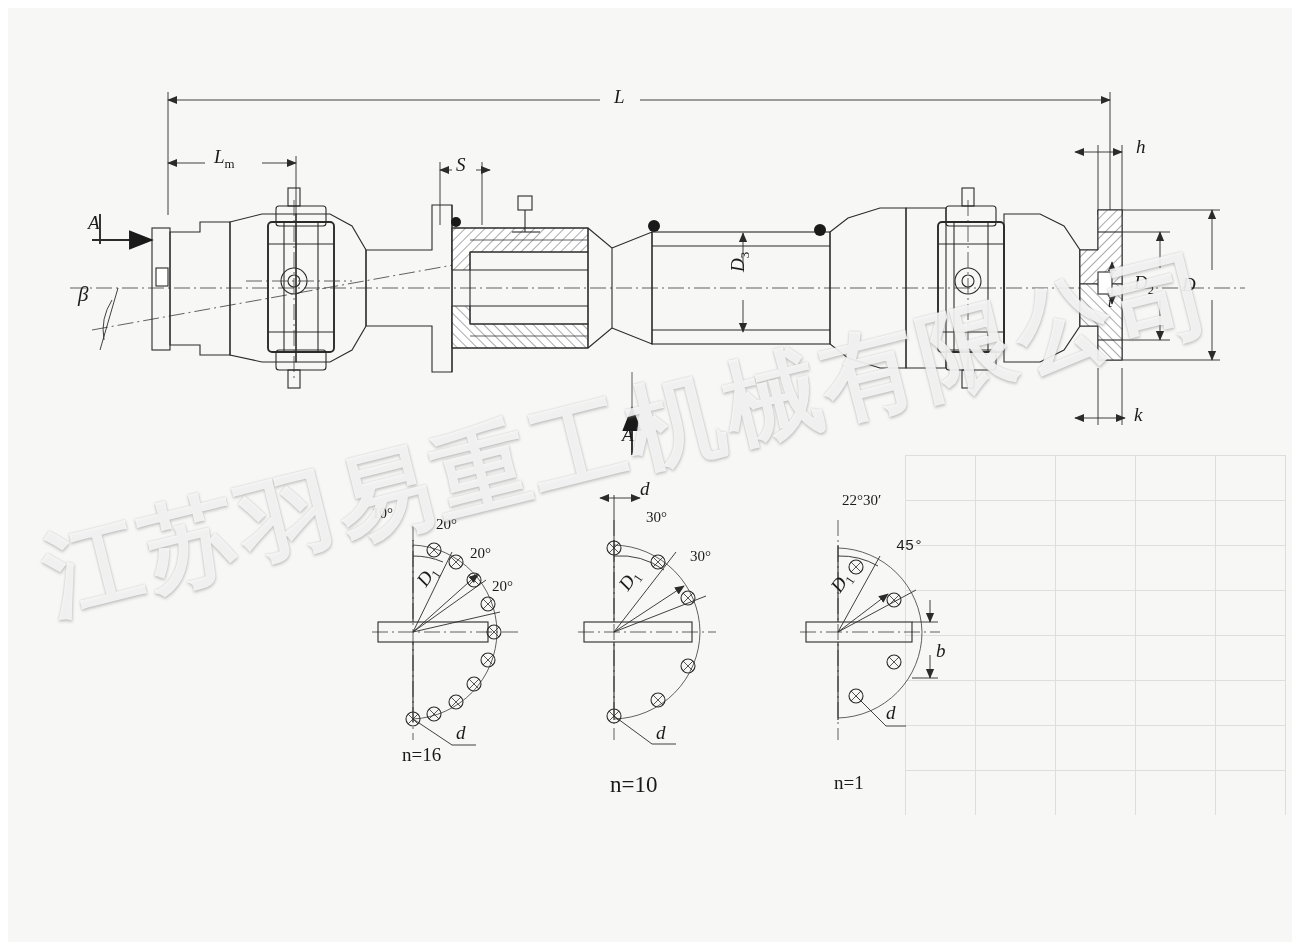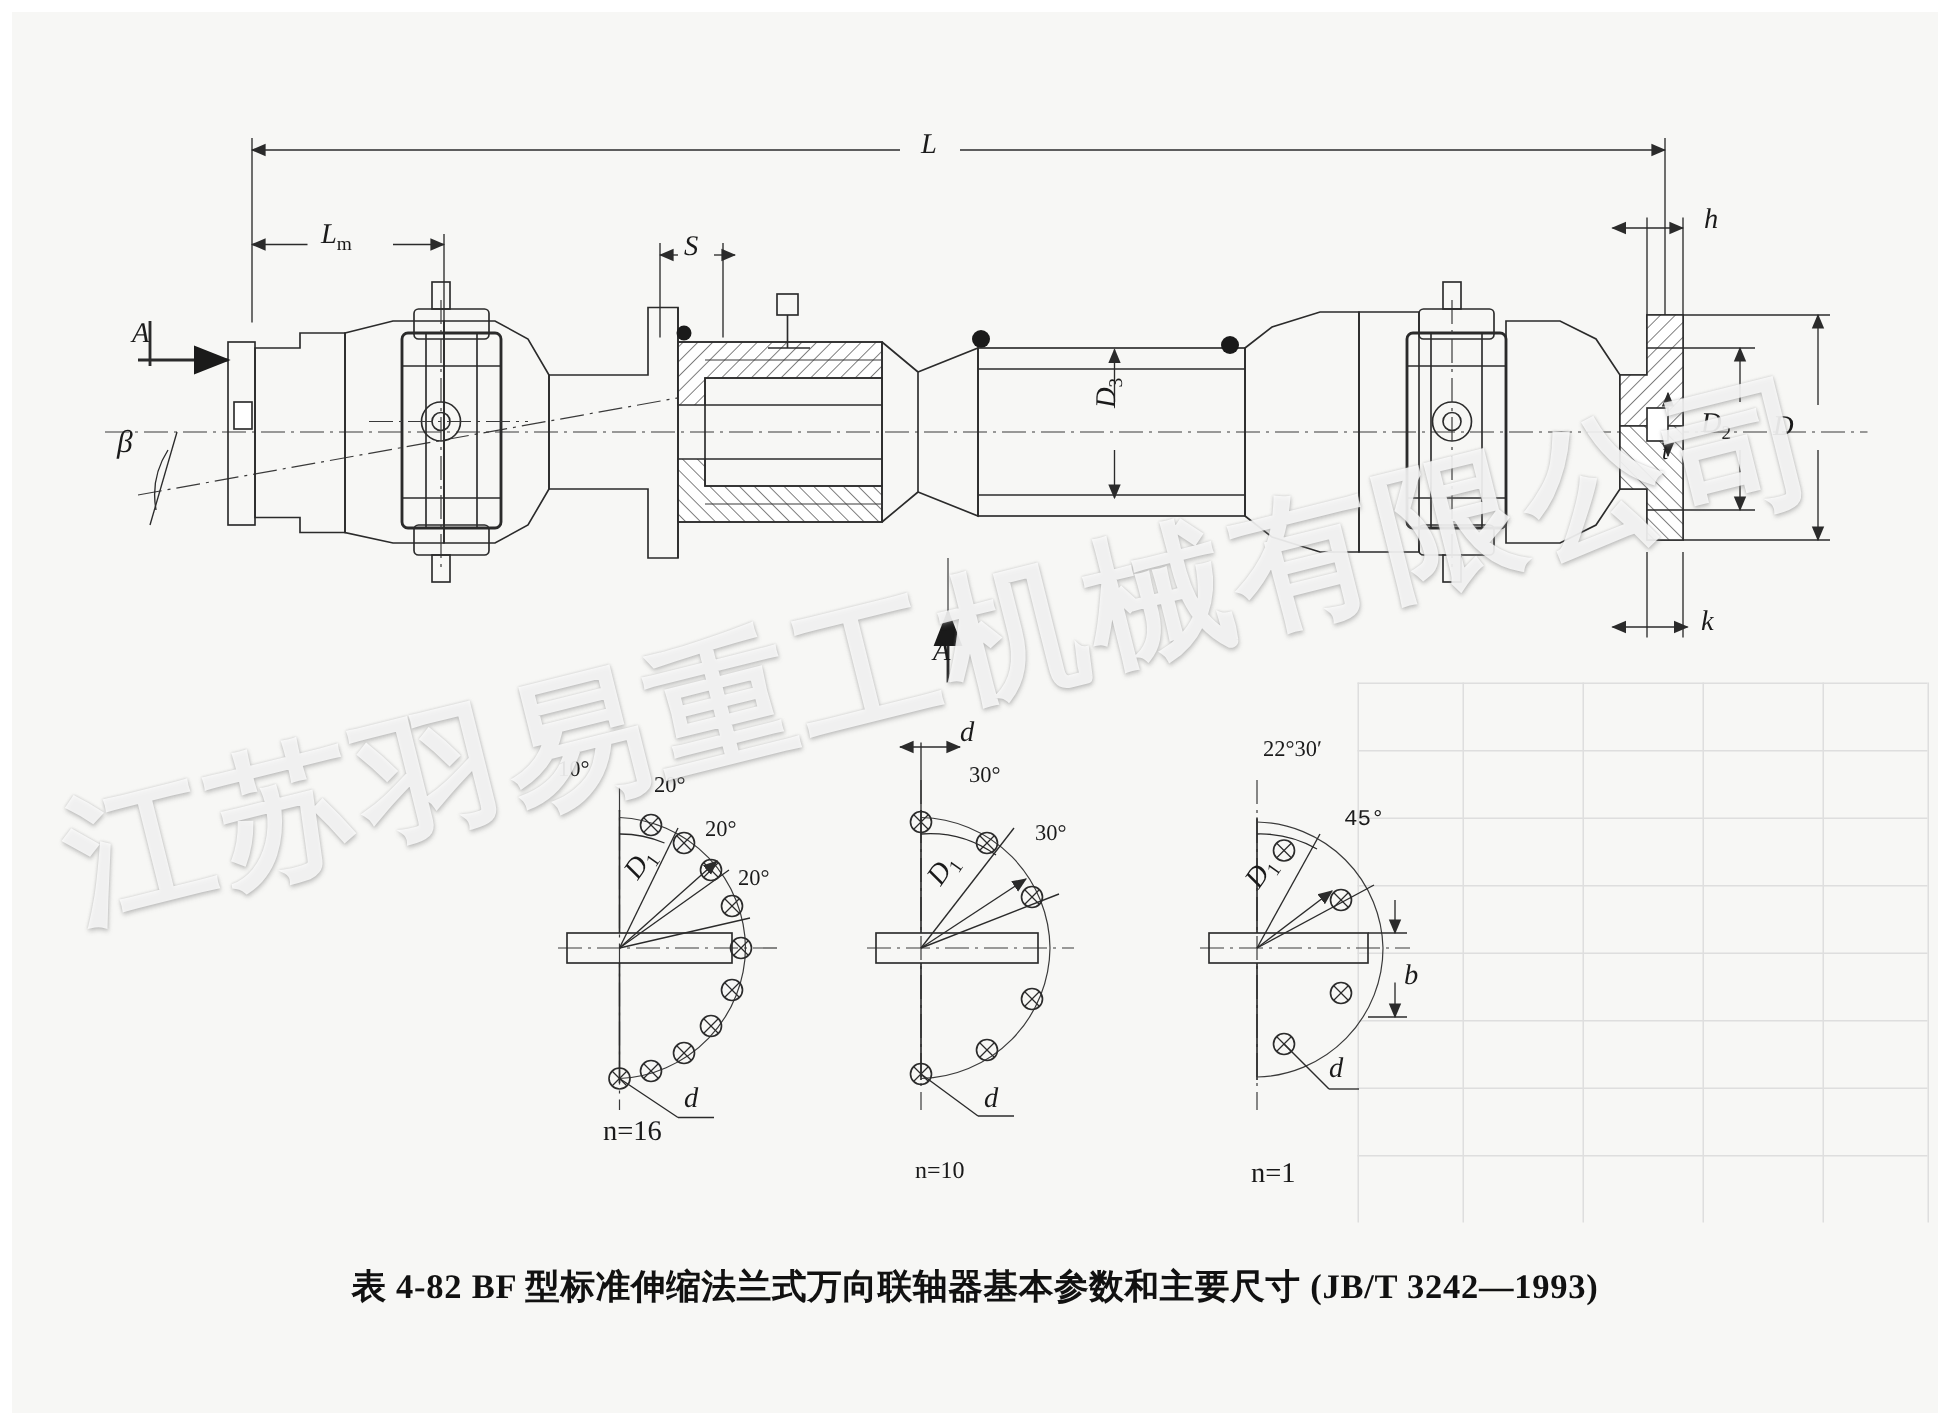--- a/index.html
+++ b/index.html
@@ -432,7 +432,7 @@
   <div class="lbl up sm" style="left:690px;top:548px;">30°</div>
   <div class="lbl" style="left:614px;top:582px;transform:rotate(-55deg);transform-origin:left top;"><span>D</span><sub>1</sub></div>
   <div class="lbl" style="left:656px;top:722px;">d</div>
-  <div class="lbl up" style="left:610px;top:772px;font-size:16px;">n=10</div>
+  <div class="lbl up" style="left:610px;top:772px;font-size:23px;">n=10</div>
 
   <div class="lbl up sm" style="left:842px;top:492px;">22°30′</div>
   <div class="lbl up sm" style="left:896px;top:538px;font-family:Liberation Mono, monospace;">45°</div>

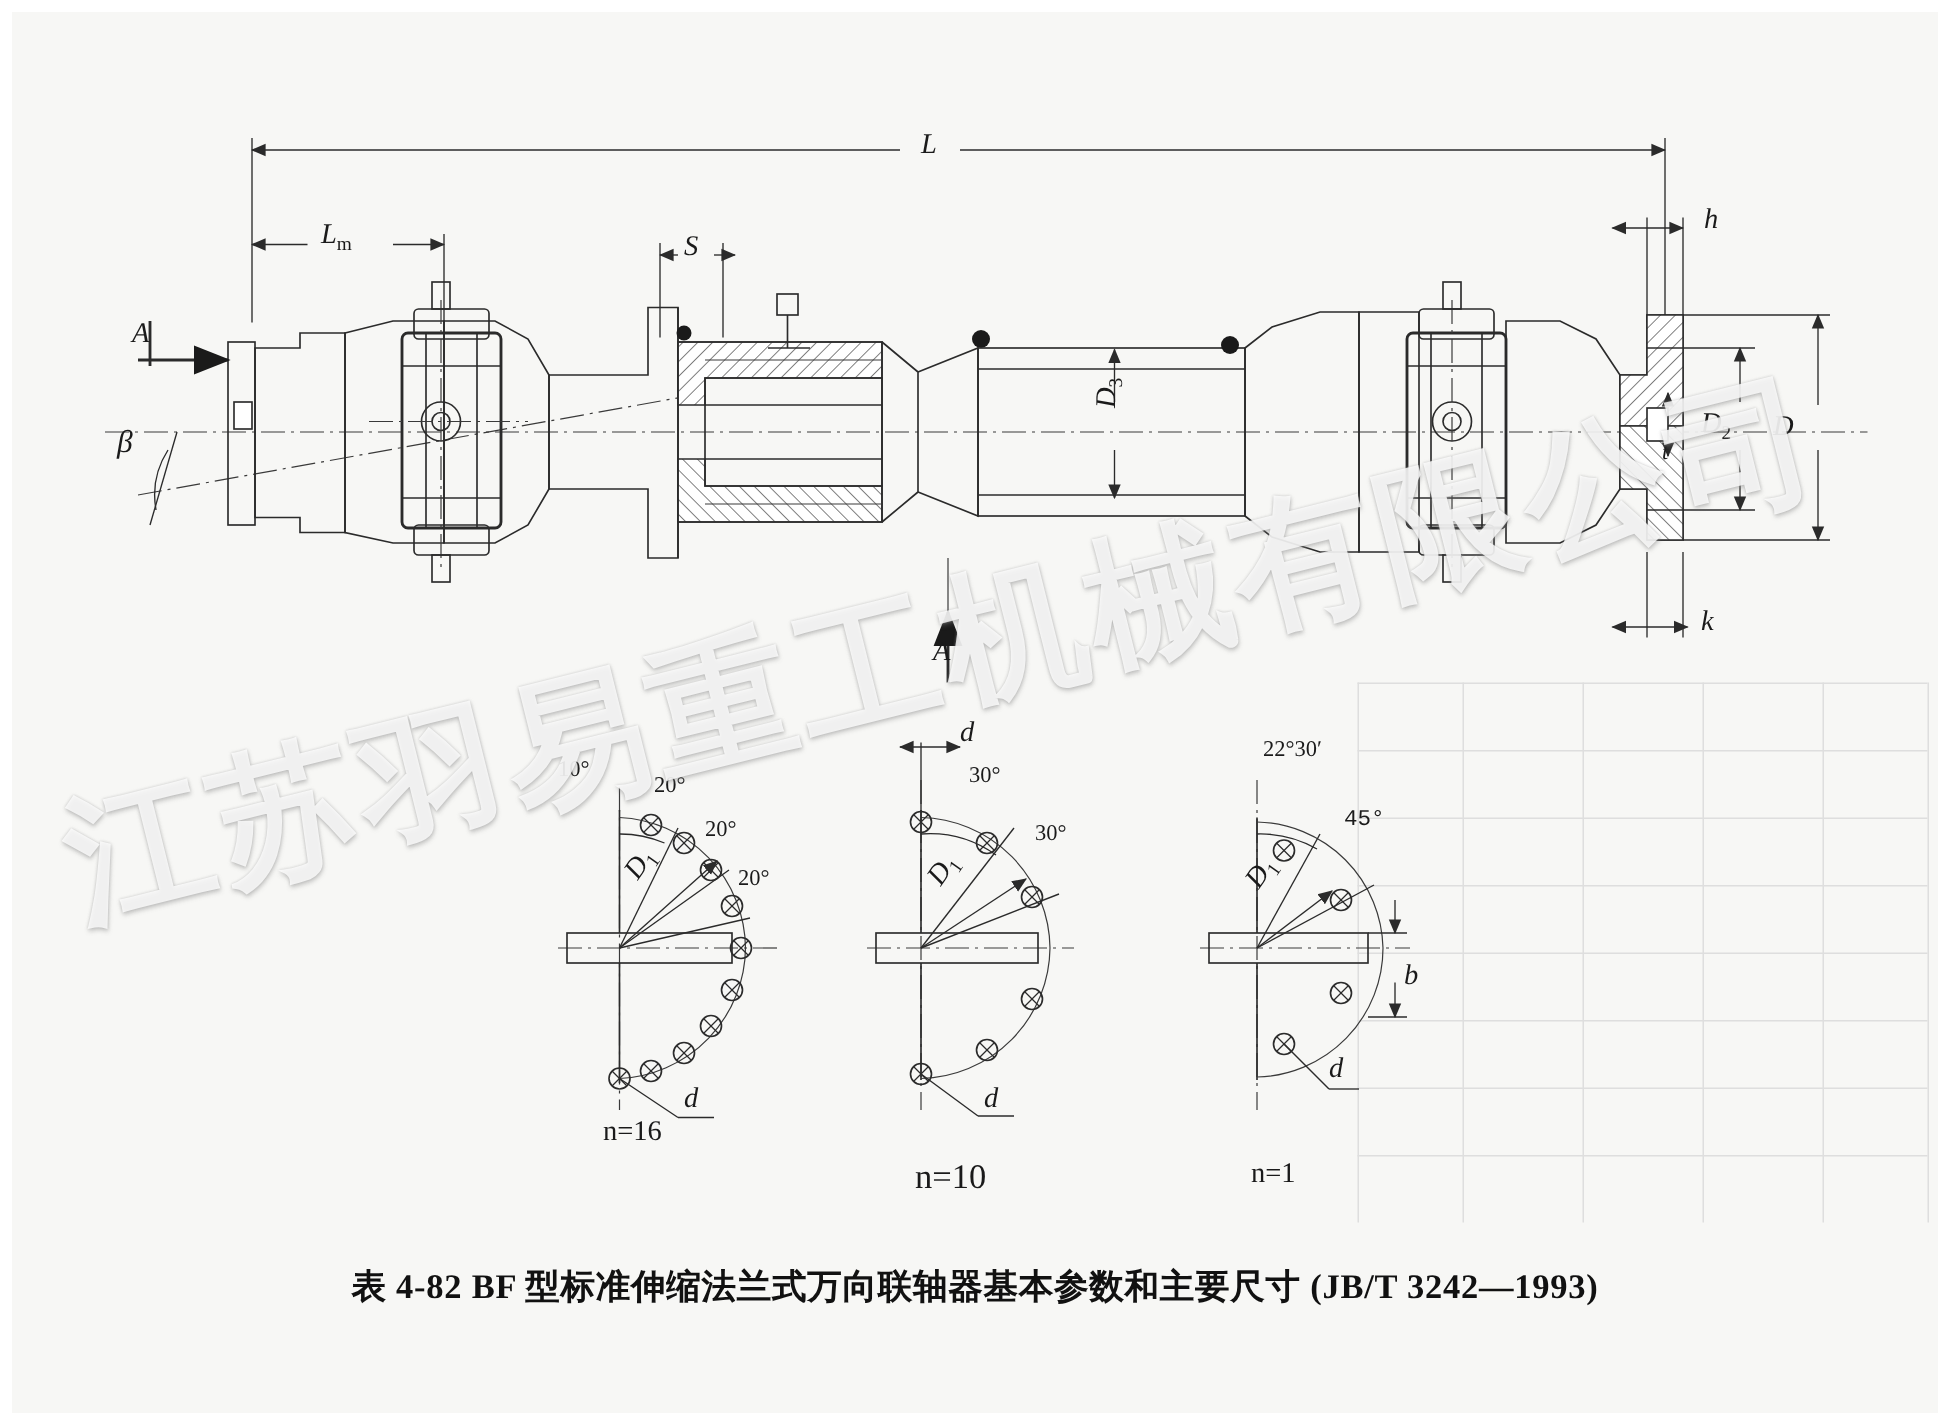--- a/index.html
+++ b/index.html
@@ -441,7 +441,6 @@
   <div class="lbl" style="left:886px;top:702px;">d</div>
   <div class="lbl up" style="left:834px;top:772px;font-size:19px;">n=1</div>
 
-  <div class="caption" id="tbl-caption">表 4-82    BF 型标准伸缩法兰式万向联轴器基本参数和主要尺寸 (JB/T 3242—1993)</div>
 
   <div id="watermark">
     <div class="wm">江苏羽易重工机械有限公司</div>

